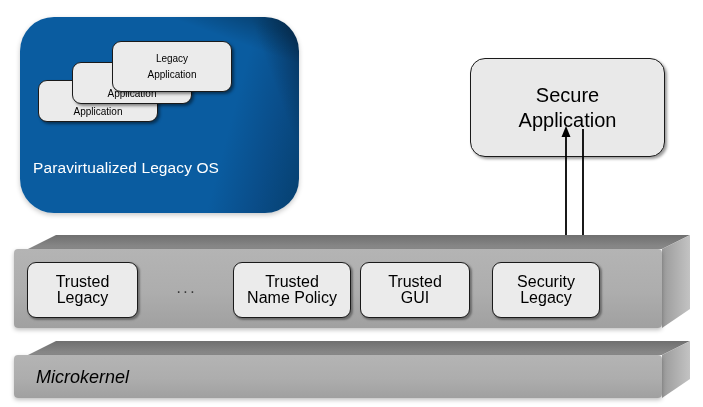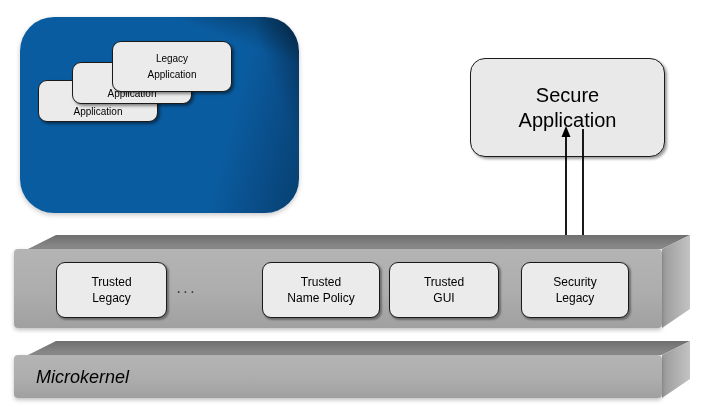--- a/index.html
+++ b/index.html
@@ -174,6 +174,7 @@
     <div>Application</div>
   </div>
 
+  <div class="os-label">Paravirtualized Legacy OS</div>
 
   <div class="secure-app">
     <div>

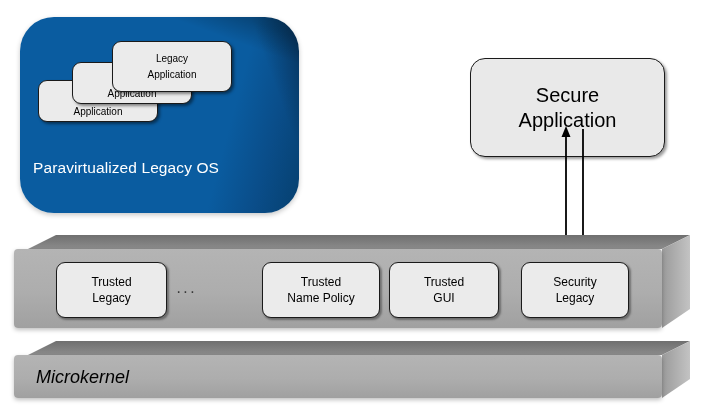--- a/index.html
+++ b/index.html
@@ -132,12 +132,11 @@
     align-items: center;
     justify-content: center;
     text-align: center;
-    font-size: 12px;
+    font-size: 16px;
     line-height: 16.5px;
     color: #000000;
     box-sizing: border-box;
     z-index: 6;
-    margin-left: 29px;
   }
   .svc-loader { left: 27px;  top: 262px; width: 111px; height: 56px; }
   .svc-names  { left: 233px; top: 262px; width: 118px; height: 56px; }

